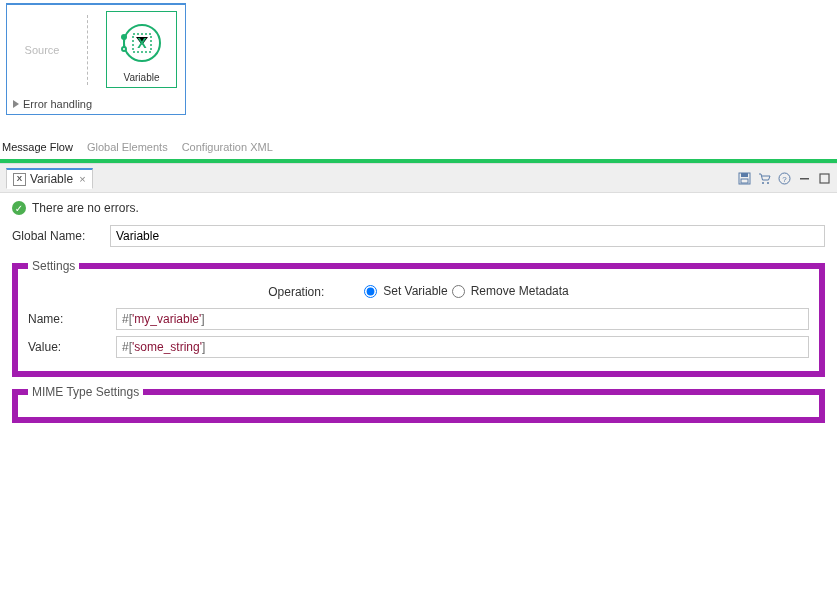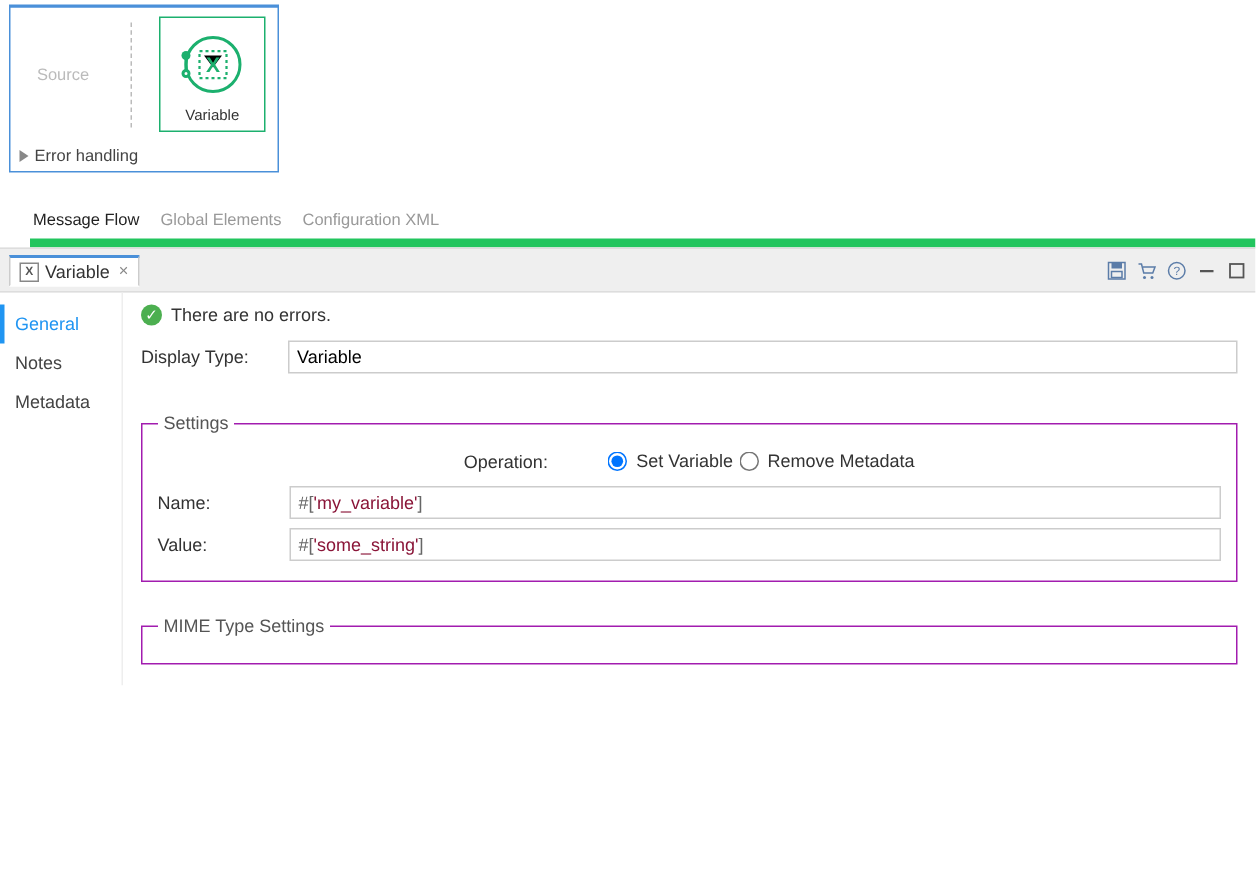--- a/index.html
+++ b/index.html
@@ -16,7 +16,7 @@
 .node-label { font-size: 10px; color: #333; padding-top: 2px; }
 .error-row { display: flex; align-items: center; gap: 4px; padding: 4px 6px; font-size: 11px; color: #444; border-top: 0px solid #eee;}
 .tri-right { width: 0; height: 0; border-top: 4px solid transparent; border-bottom: 4px solid transparent; border-left: 6px solid #888; }
-.editor-tabs { display: flex; gap: 14px; padding: 8px 2px 6px 2px; font-size: 11px; color: #999; border-bottom: 6px solid #22c55e; margin-left: 20px;}
+.editor-tabs { display: flex; gap: 14px; padding: 8px 2px 6px 2px; font-size: 11px; color: #999; border-bottom: 4px solid #22c55e;}
 .editor-tabs .active { color: #222; }
 .props-titlebar { background: #efefef; display: flex; align-items: center; padding: 4px 6px; border-top: 1px solid #ddd; border-bottom: 1px solid #ddd; position: relative;}
 .props-titlebar .title-segment { display: flex; align-items: center; gap: 4px; padding: 2px 6px; border-top: 2px solid #4a90d9; background: #fff; border-left: 1px solid #ccc; border-right: 1px solid #ccc; border-bottom: 1px solid #fff; margin-bottom: -1px;}

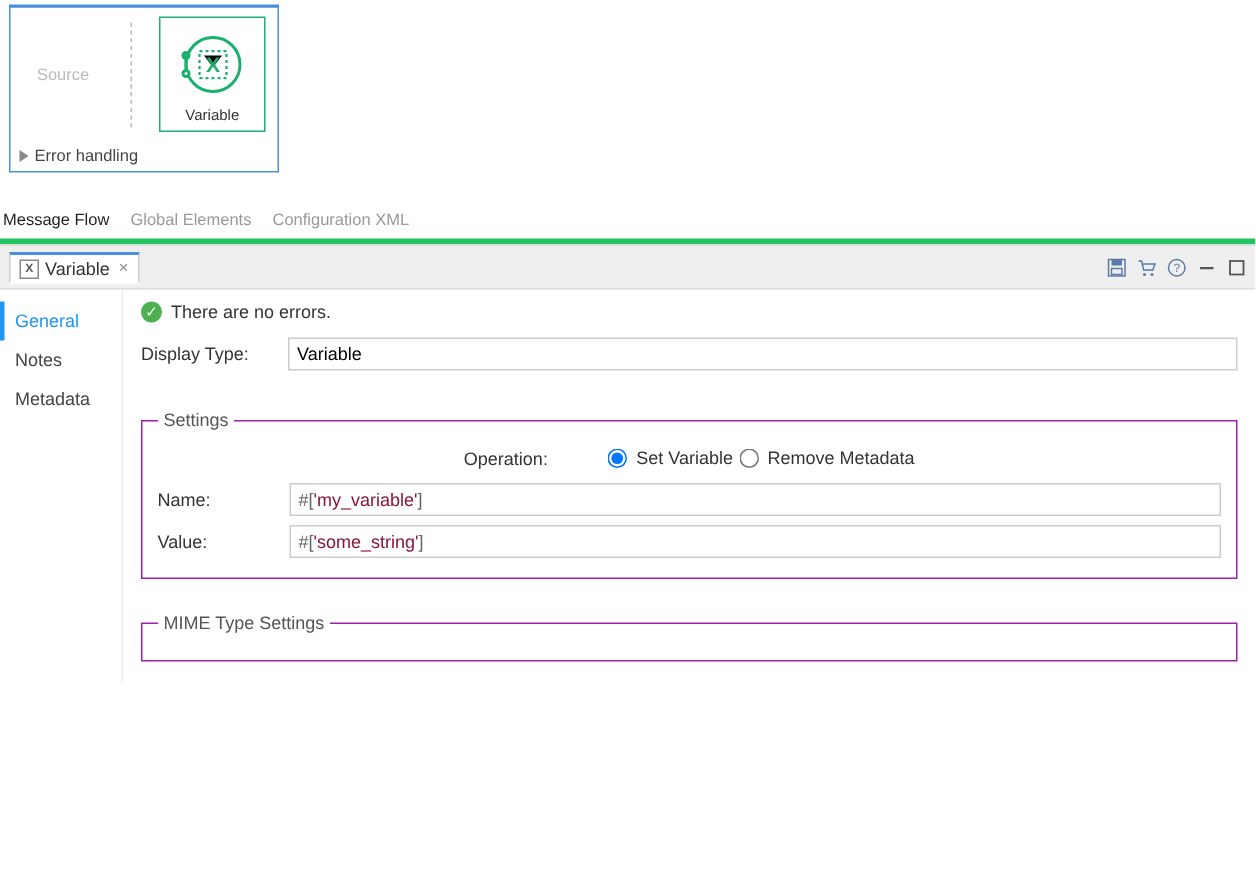--- a/index.html
+++ b/index.html
@@ -128,11 +128,6 @@
   </div>
 
   <div class="props-body">
-    <div class="side-tabs">
-      <div class="side-tab active">General</div>
-      <div class="side-tab">Notes</div>
-      <div class="side-tab">Metadata</div>
-    </div>
 
     <div class="form-area">
       <div class="status-row">

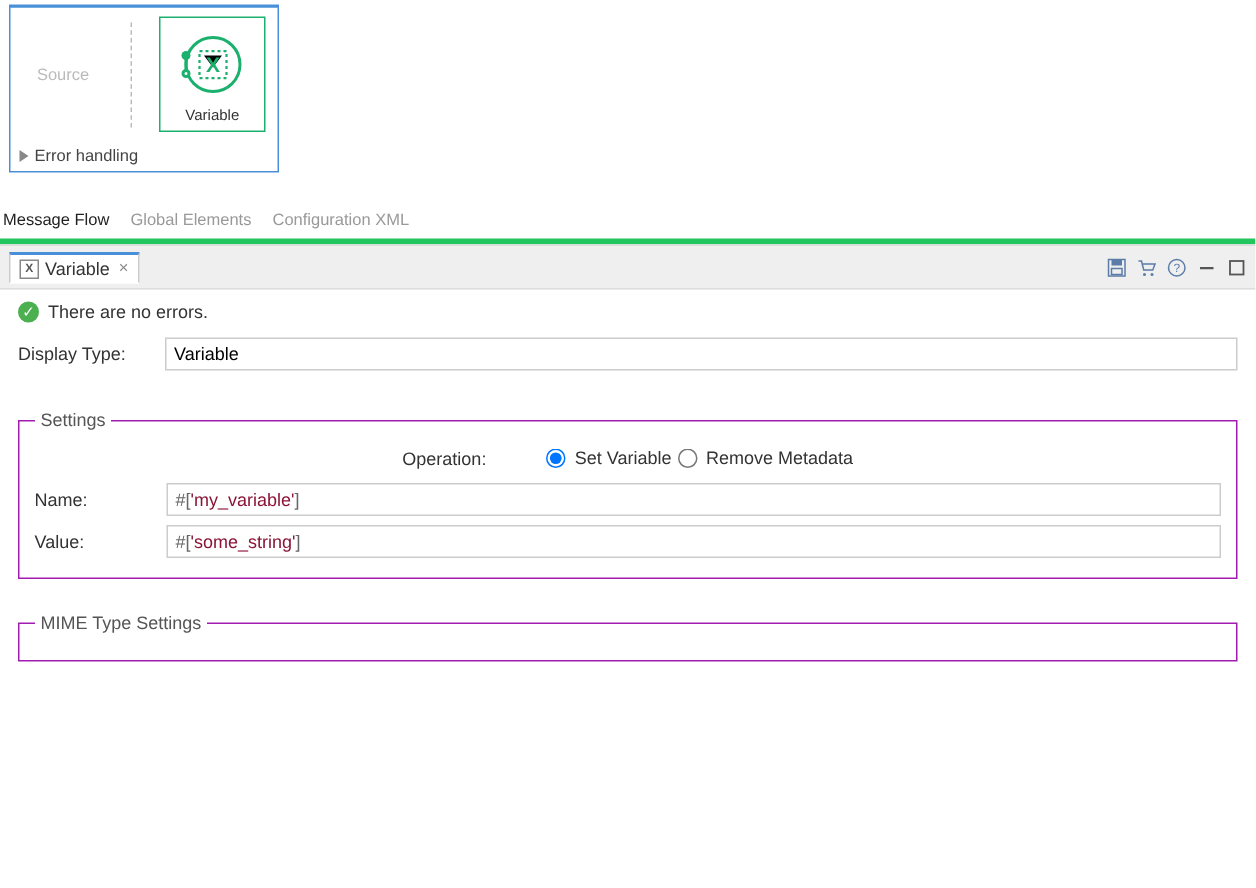--- a/index.html
+++ b/index.html
@@ -136,7 +136,7 @@
       </div>
 
       <div class="field-row">
-        <label>Display Type:</label>
+        <label>Global Name:</label>
         <input type="text" value="Variable" style="">
       </div>
 

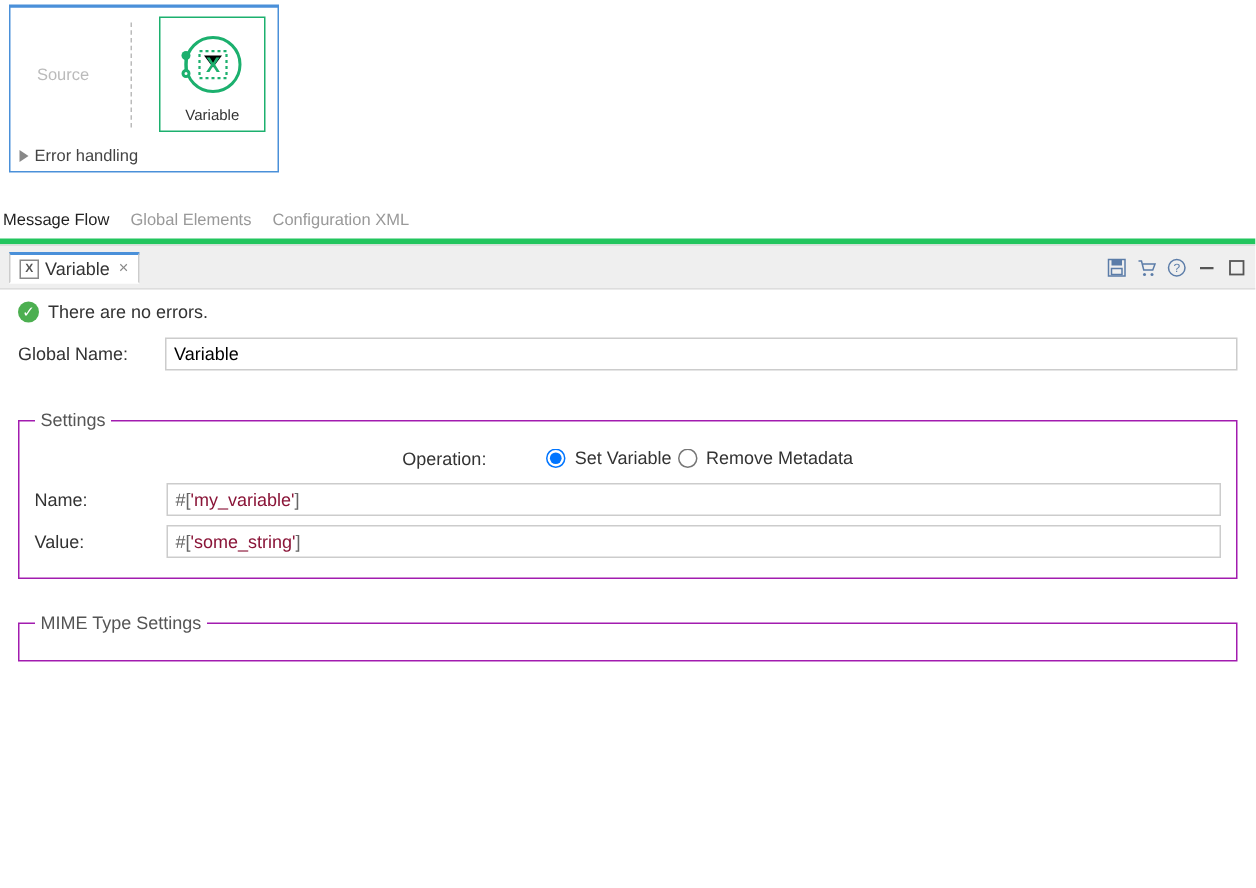--- a/index.html
+++ b/index.html
@@ -37,7 +37,7 @@
 .code-input { font-family: inherit;}
 .code-input .hash { color: #666; }
 .code-input .str { color: #8a1538; }
-fieldset.group { border: 1px solid #a21caf; margin-top: 22px; padding: 8px 10px 10px 10px; }
+fieldset.group { border: 6px solid #a21caf; margin-top: 8px; padding: 8px 10px 10px 10px; }
 fieldset.group legend { font-size: 12px; color: #555; padding: 0 4px; }
 .radio-col { display: flex; flex-direction: row; gap: 4px; padding-left: 0px;}
 .radio-item { display: flex; align-items: center; gap: 6px; font-size: 12px; }

